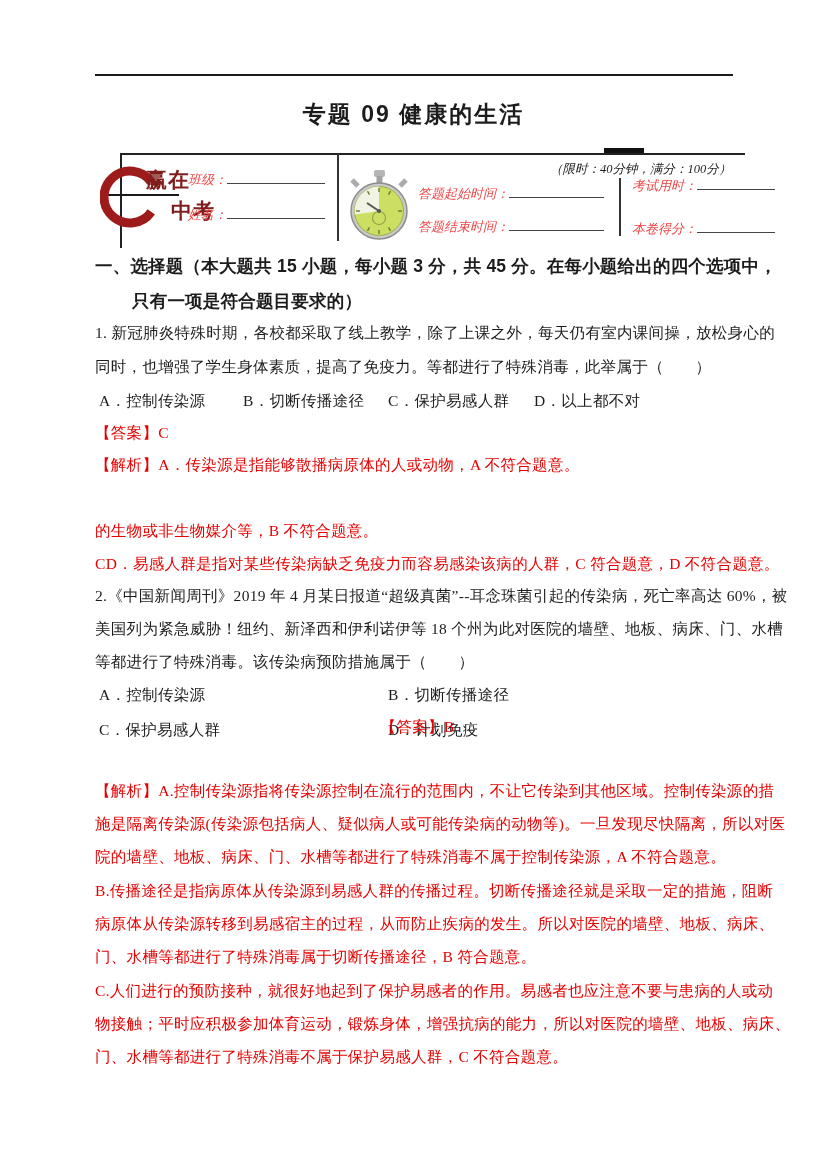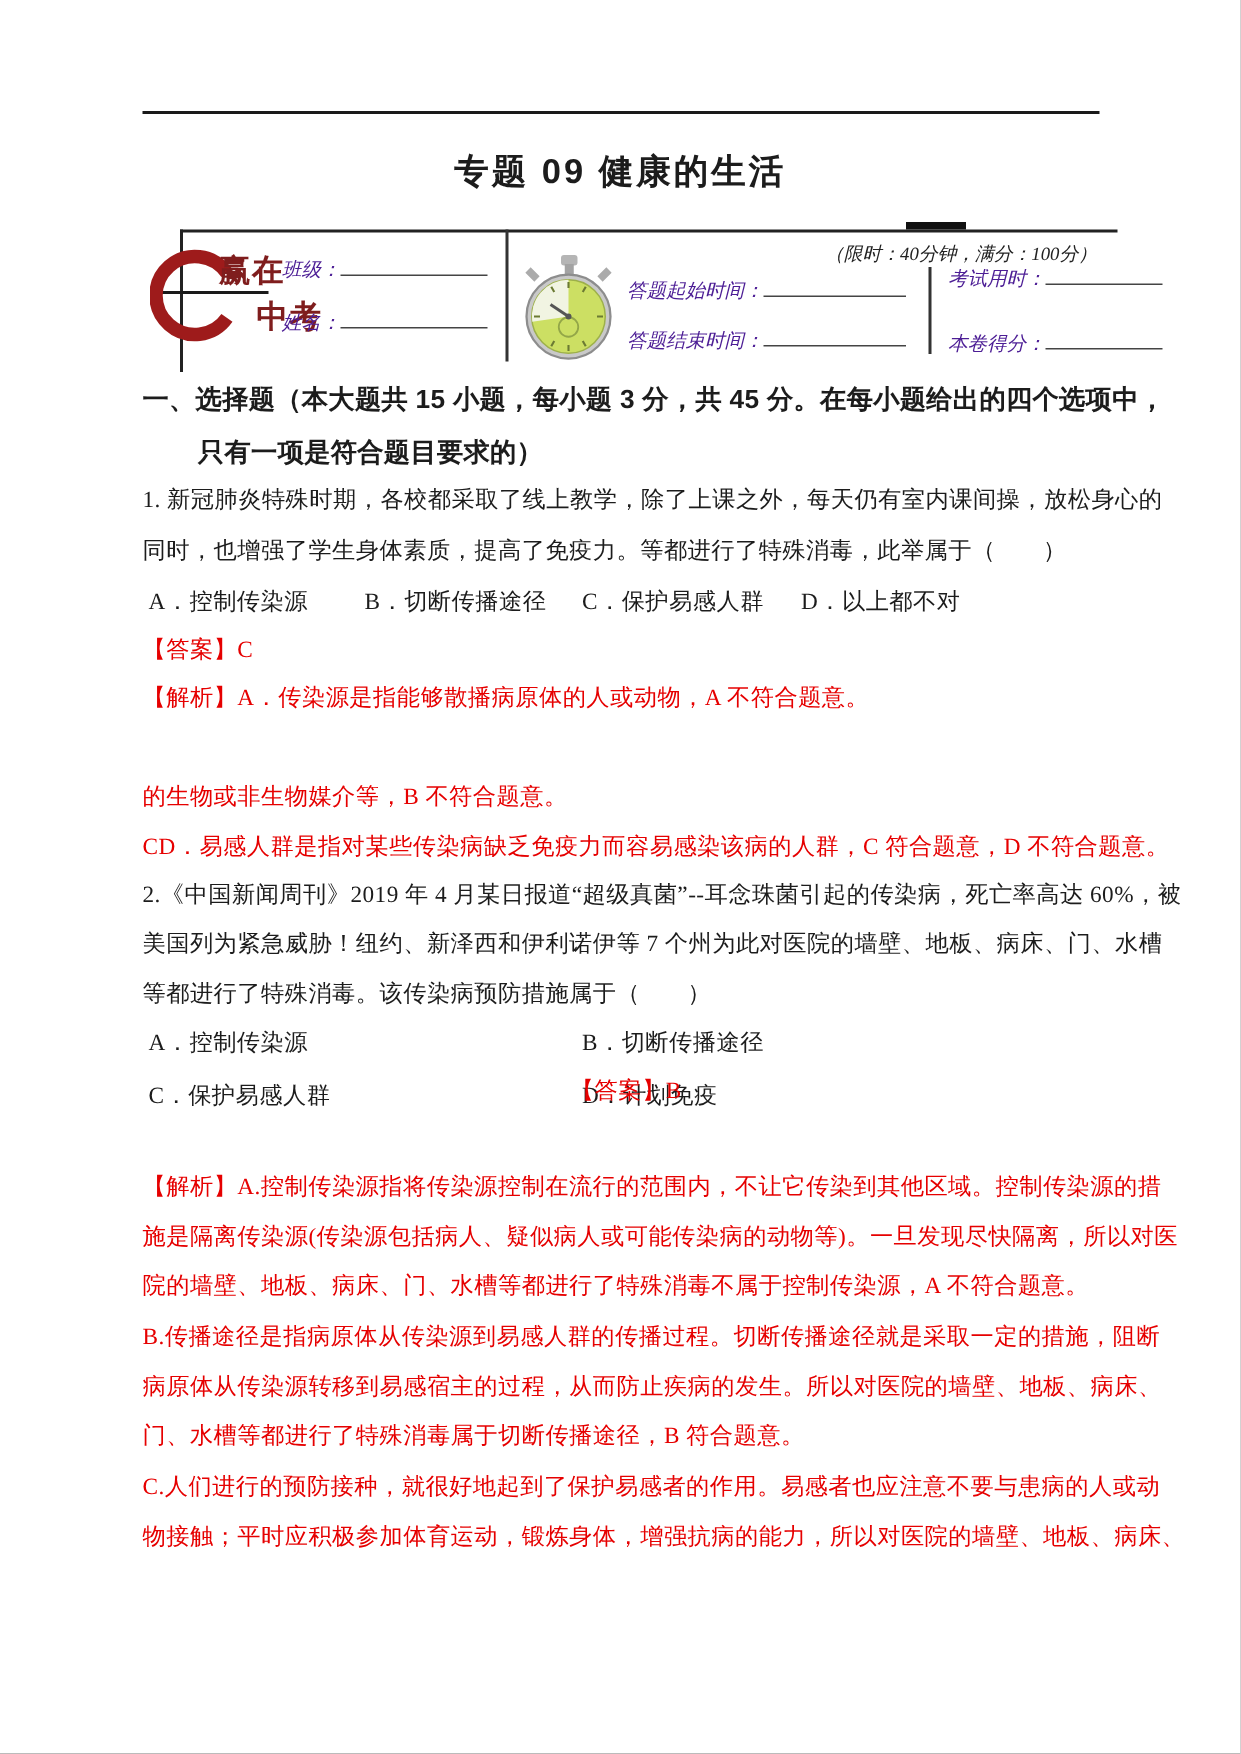--- a/index.html
+++ b/index.html
@@ -34,7 +34,7 @@
     font-weight:bold;font-size:21px;letter-spacing:1px;color:#7f1d1d;
   }
   .hfield{
-    font-style:italic;font-size:13px;color:#4c1d95;white-space:nowrap;
+    font-style:italic;font-size:13px;color:#ef4444;white-space:nowrap;
   }
   .hfield .blank{
     display:inline-block;border-bottom:1px solid #444;height:13px;

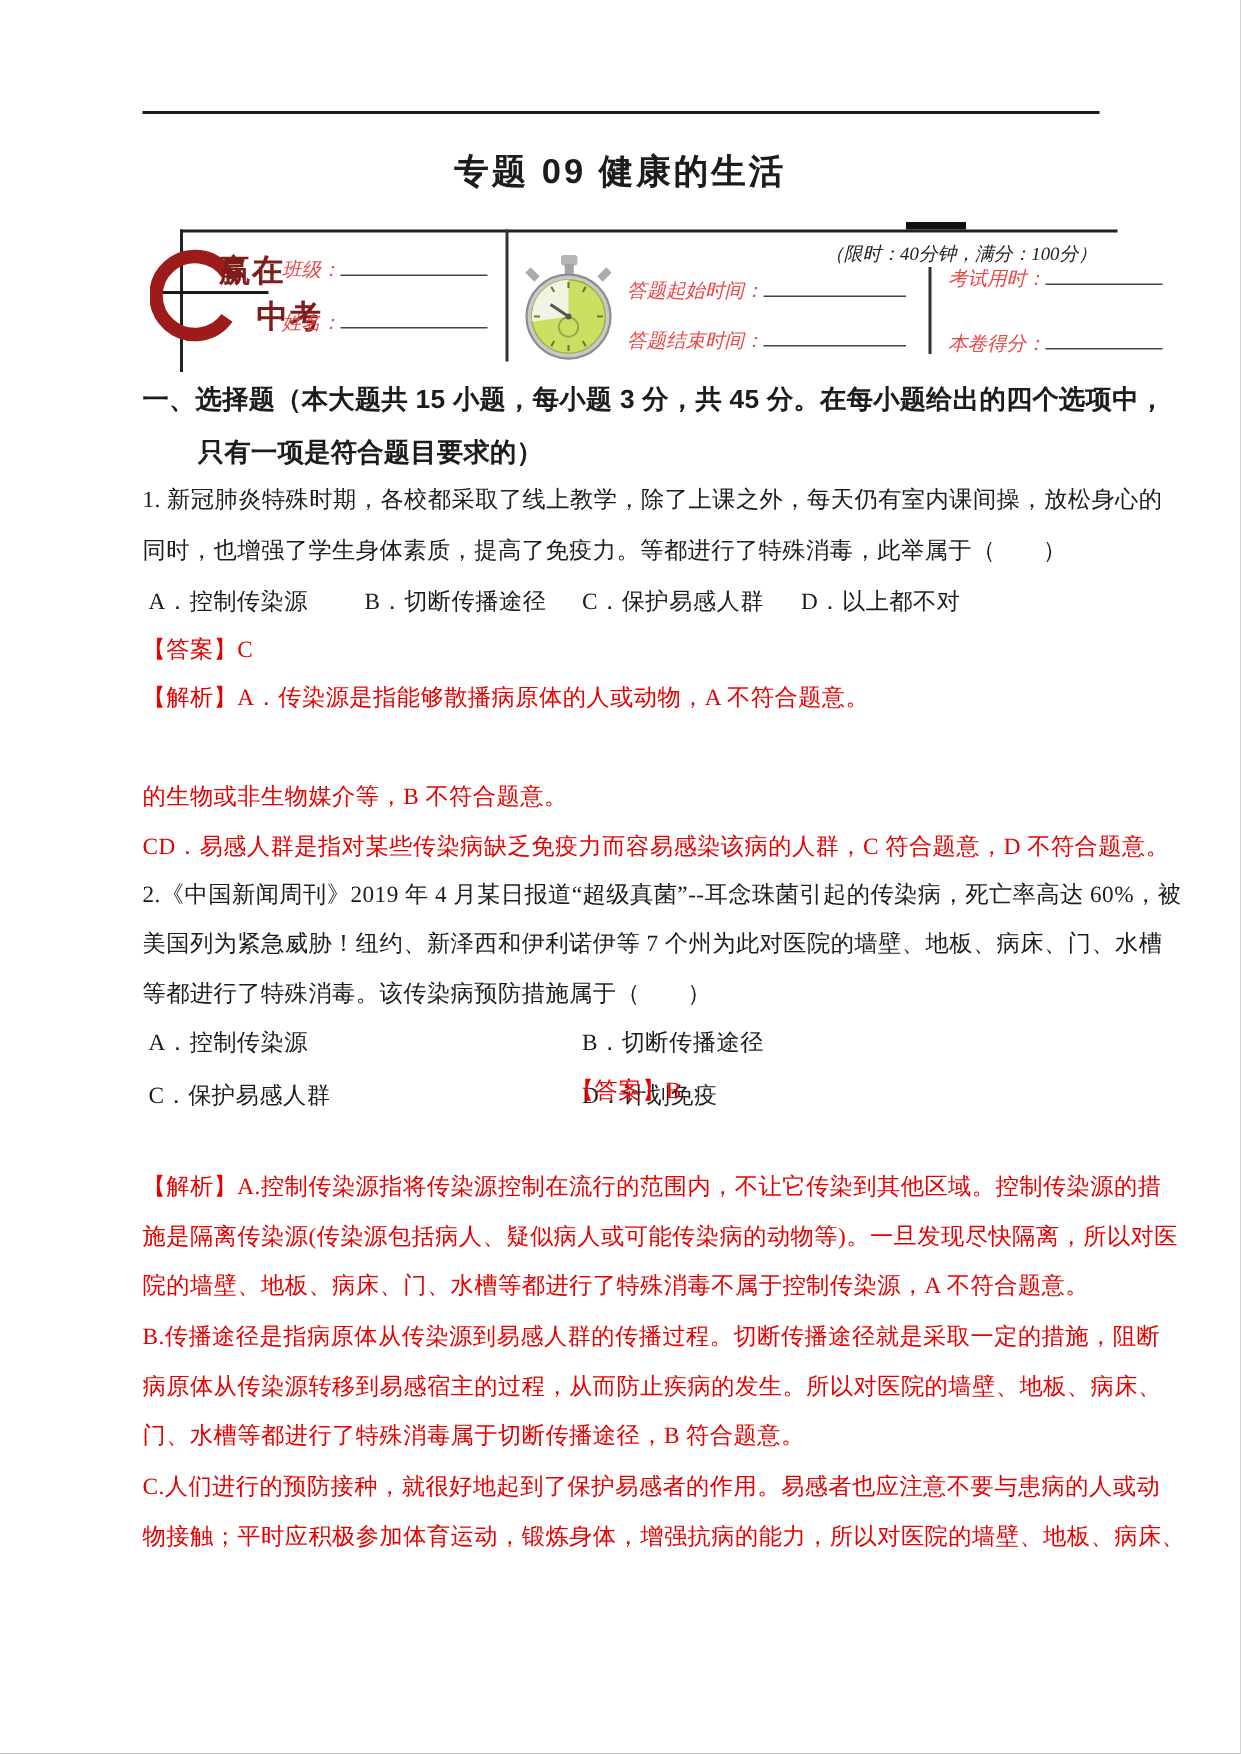--- a/index.html
+++ b/index.html
@@ -148,7 +148,7 @@
   <div class="abs bline red" style="top:554px;">CD．易感人群是指对某些传染病缺乏免疫力而容易感染该病的人群，C 符合题意，D 不符合题意。</div>
 
   <div class="abs bline" style="top:586px;">2.《中国新闻周刊》2019 年 4 月某日报道“超级真菌”--耳念珠菌引起的传染病，死亡率高达 60%，被</div>
-  <div class="abs bline" style="top:619px;">美国列为紧急威胁！纽约、新泽西和伊利诺伊等 7 个州为此对医院的墙壁、地板、病床、门、水槽</div>
+  <div class="abs bline" style="top:619px;">美国列为紧急威胁！纽约、新泽西和伊利诺伊等 18 个州为此对医院的墙壁、地板、病床、门、水槽</div>
   <div class="abs bline" style="top:652px;">等都进行了特殊消毒。该传染病预防措施属于（　　）</div>
 
   <div class="abs bline" style="top:685px;height:22px;">

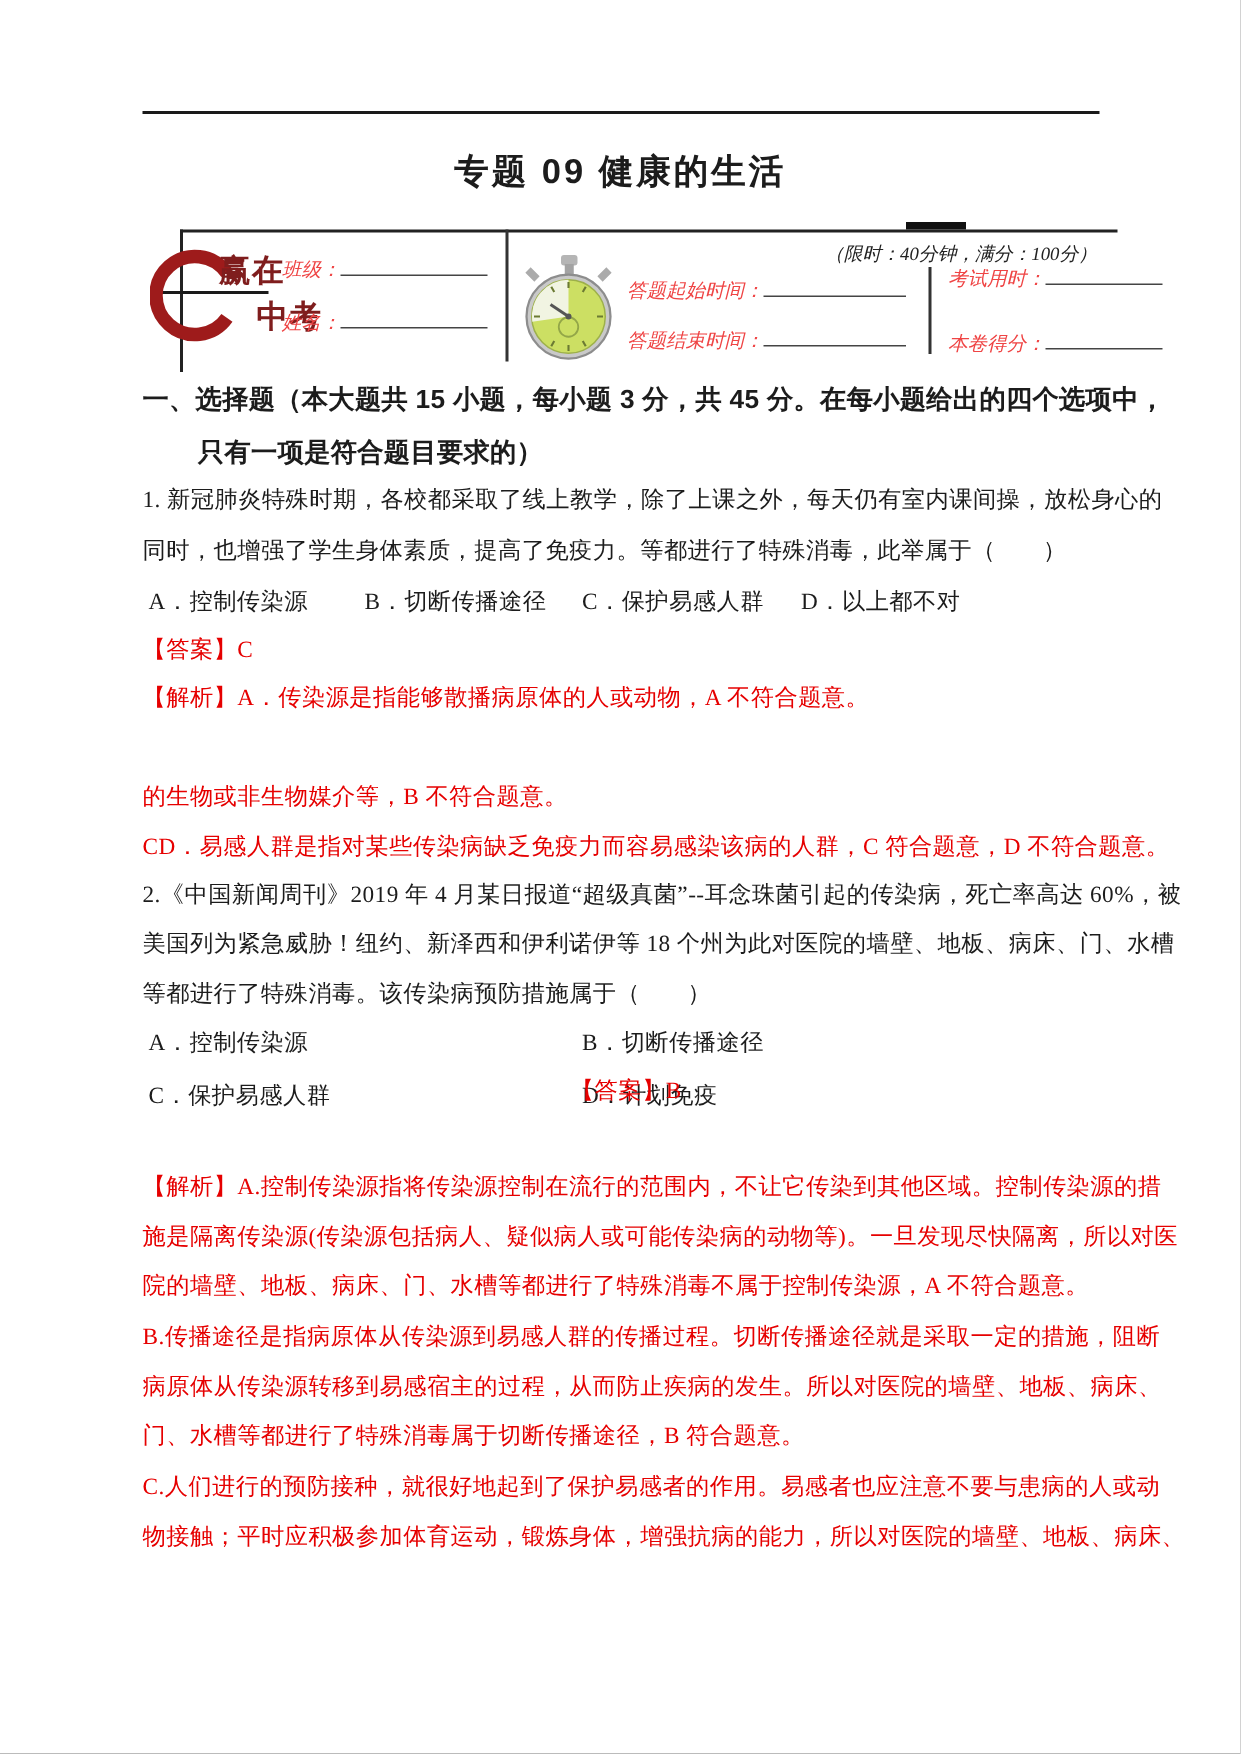--- a/index.html
+++ b/index.html
@@ -170,6 +170,7 @@
   <div class="abs bline red" style="top:947px;">门、水槽等都进行了特殊消毒属于切断传播途径，B 符合题意。</div>
   <div class="abs bline red" style="top:981px;">C.人们进行的预防接种，就很好地起到了保护易感者的作用。易感者也应注意不要与患病的人或动</div>
   <div class="abs bline red" style="top:1014px;">物接触；平时应积极参加体育运动，锻炼身体，增强抗病的能力，所以对医院的墙壁、地板、病床、</div>
+  <div class="abs bline red" style="top:1047px;">门、水槽等都进行了特殊消毒不属于保护易感人群，C 不符合题意。</div>
 
 </div>
 

